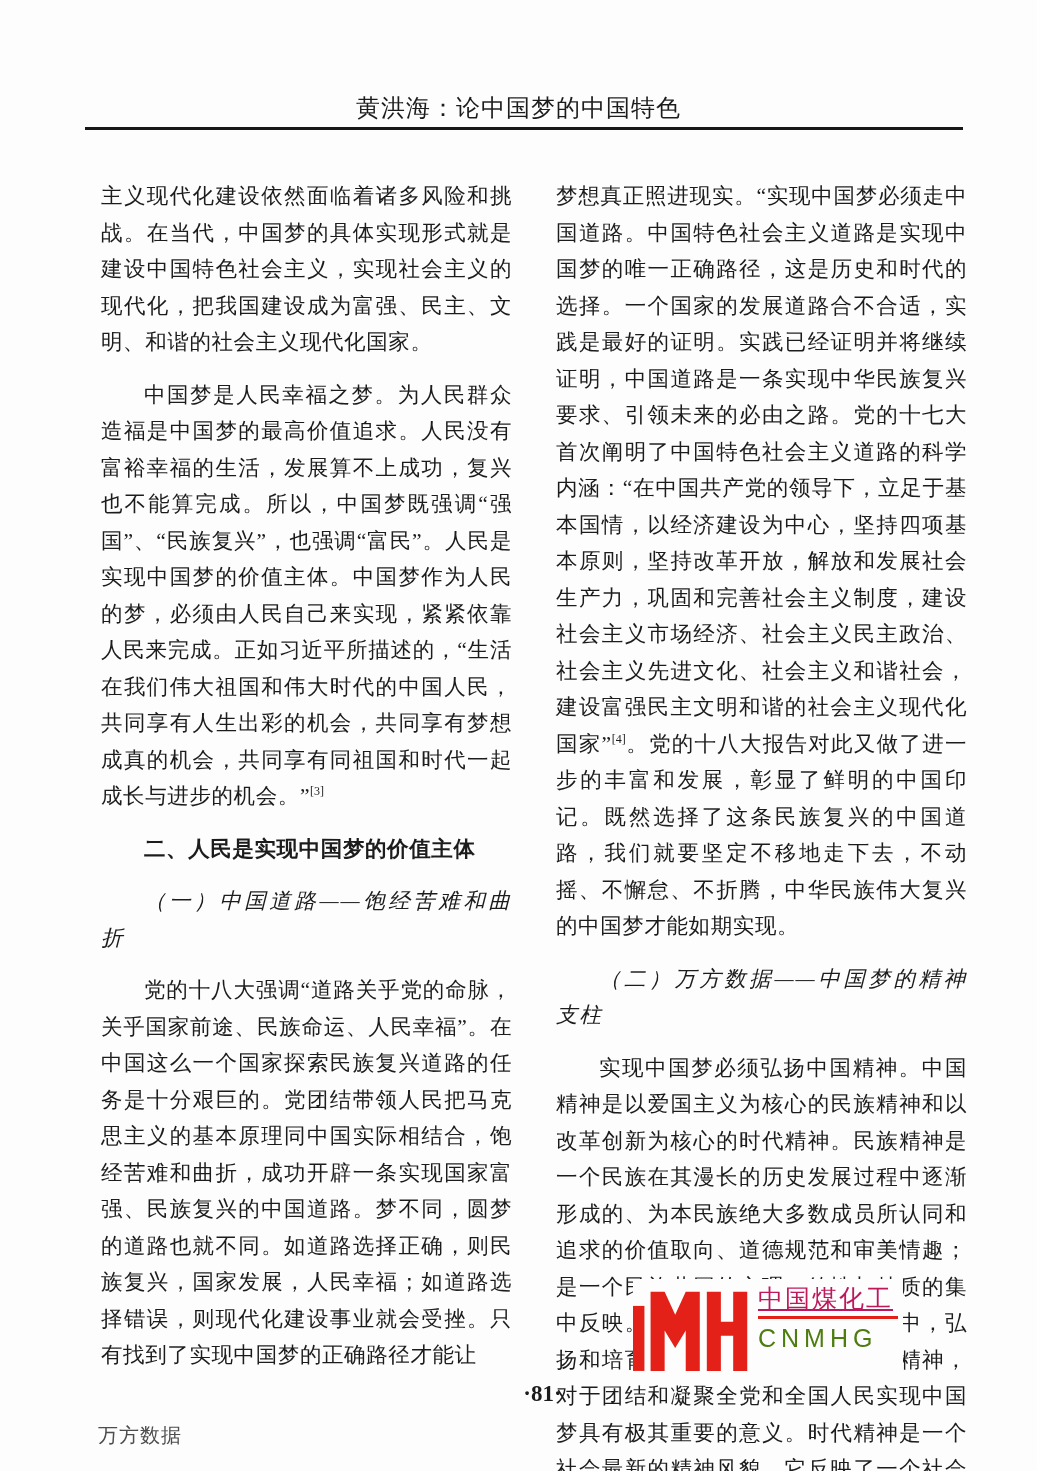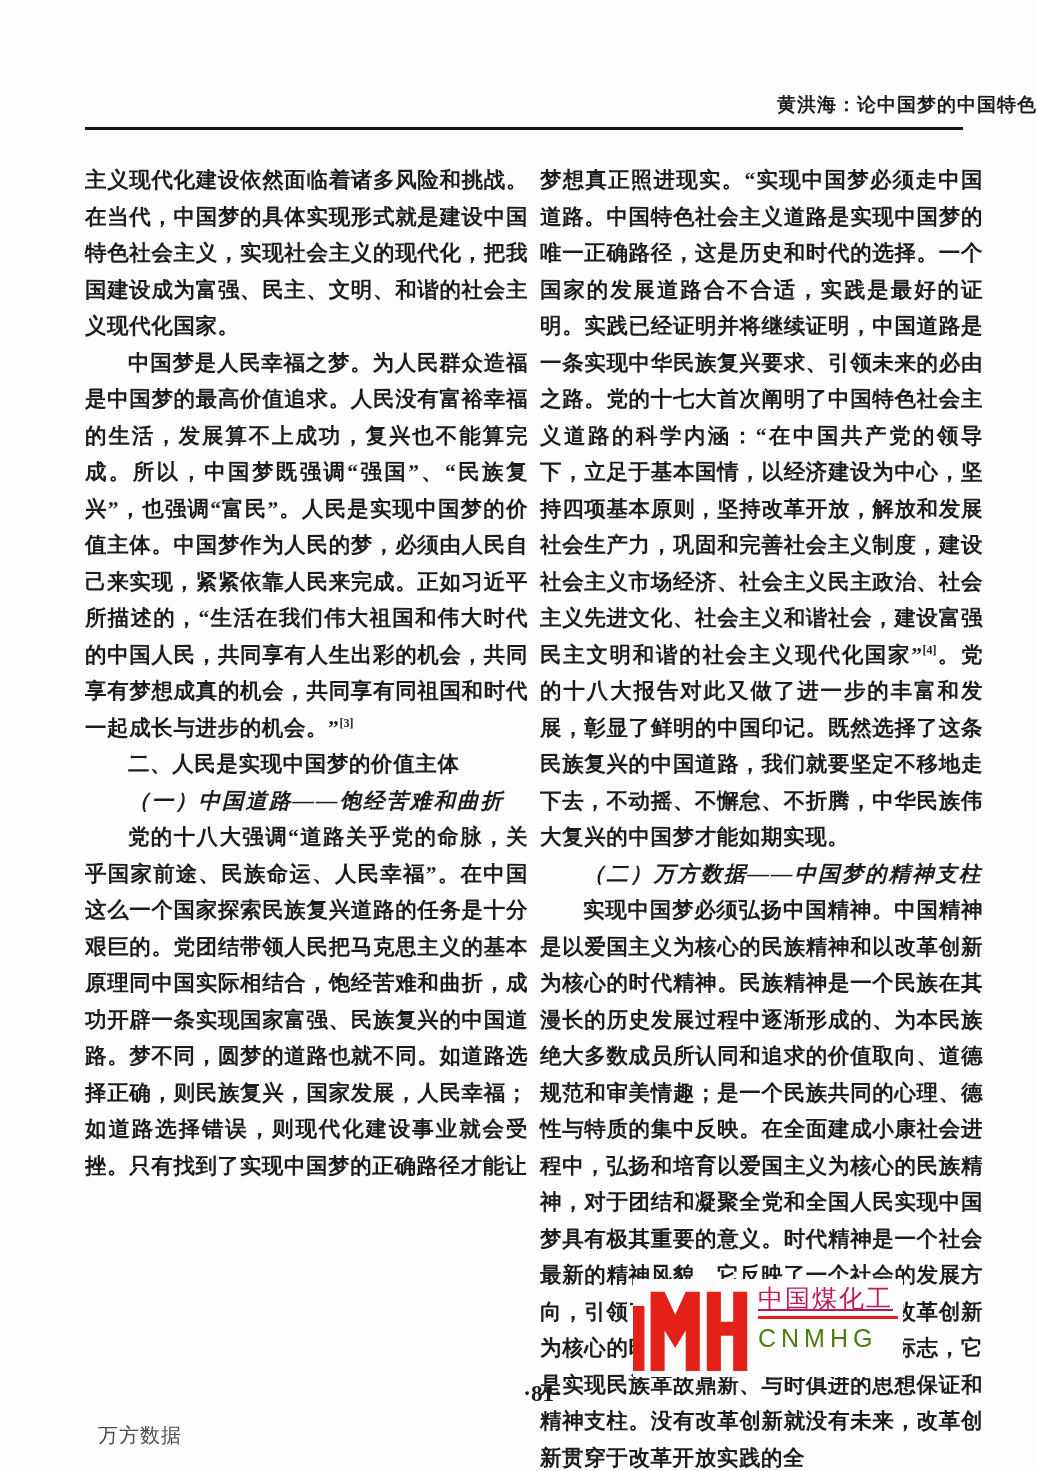--- a/index.html
+++ b/index.html
@@ -14,7 +14,7 @@
   }
   .header-title {
     position:absolute; top:92px; left:0; width:100%;
-    text-align:right; font-weight:bold; font-size:19px;
+    text-align:center; font-weight:normal; font-size:24px;
     letter-spacing:1px;
   }
   .header-rule {

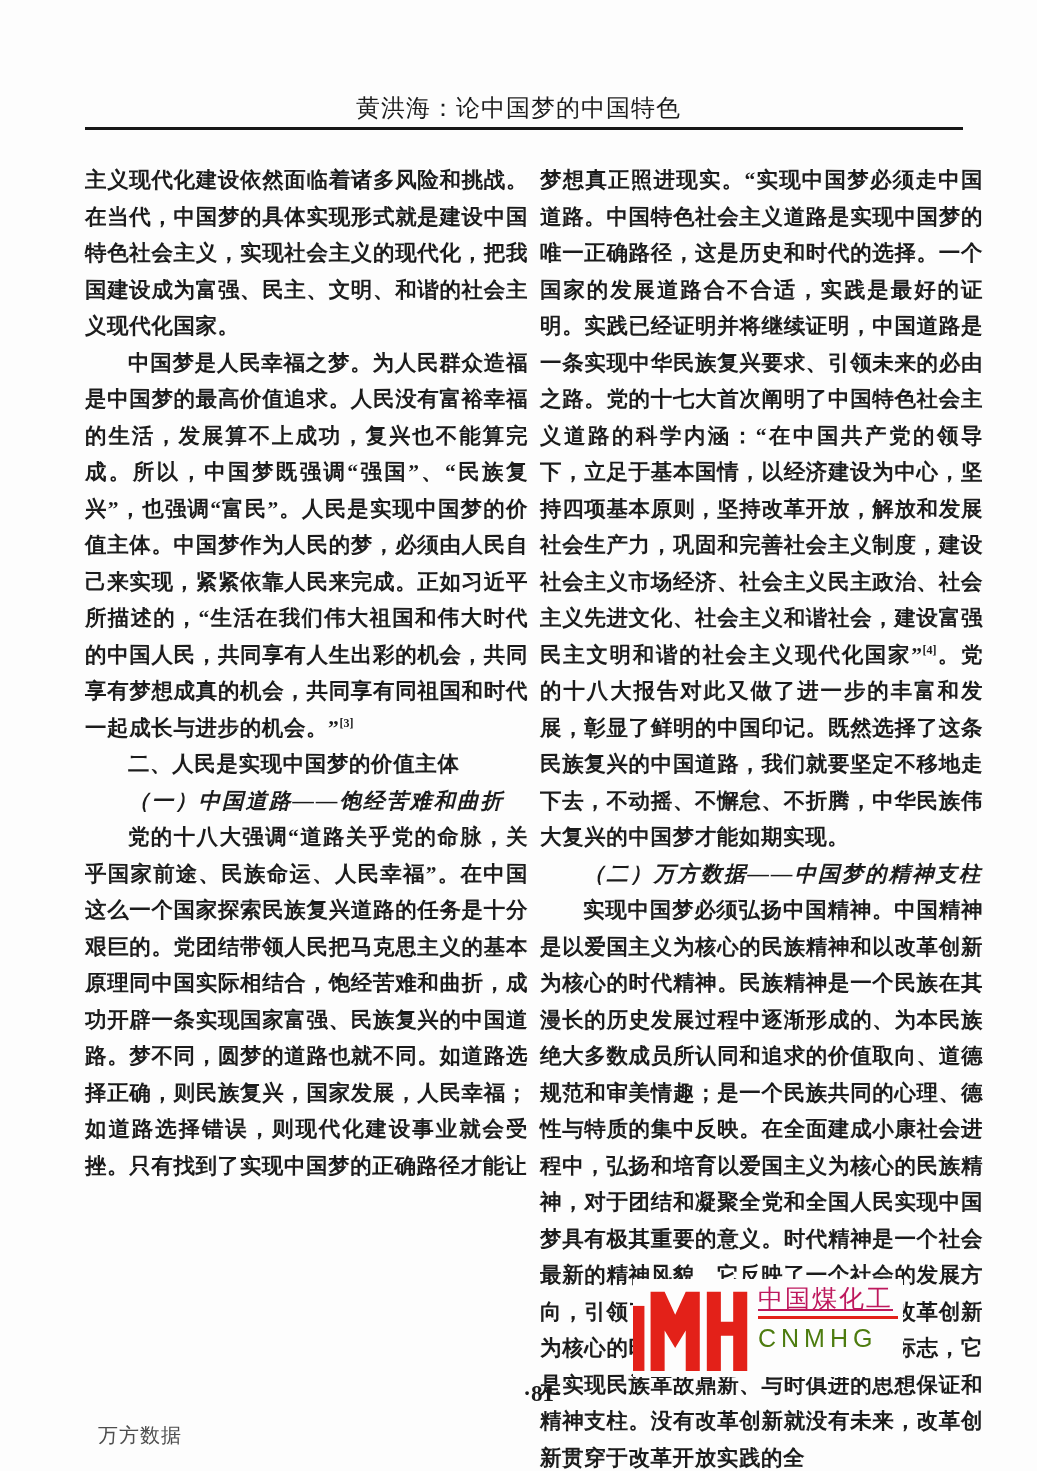--- a/index.html
+++ b/index.html
@@ -31,7 +31,7 @@
     letter-spacing:0.6px;
     text-align:justify;
   }
-  .col p { margin:0;font-weight:bold; }
+  .col p { margin:16px; }
   .para-body-indent { text-indent:2em; }
   .para-h1 { text-indent:2em; font-weight:bold; }
   .para-h2 { text-indent:2em; font-style:italic; letter-spacing:2px; }

